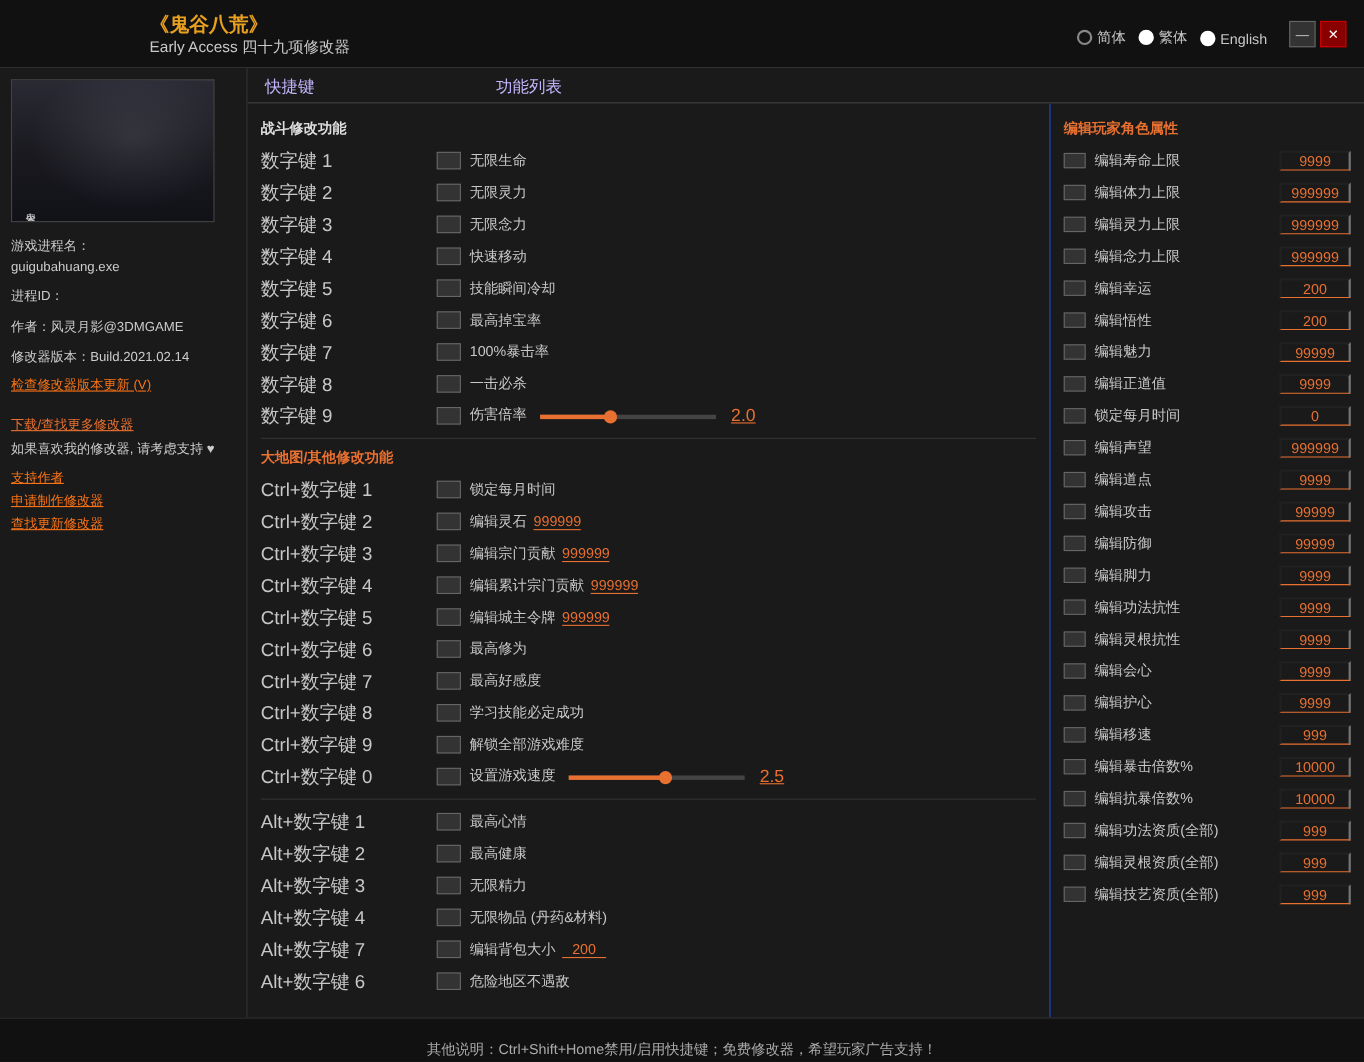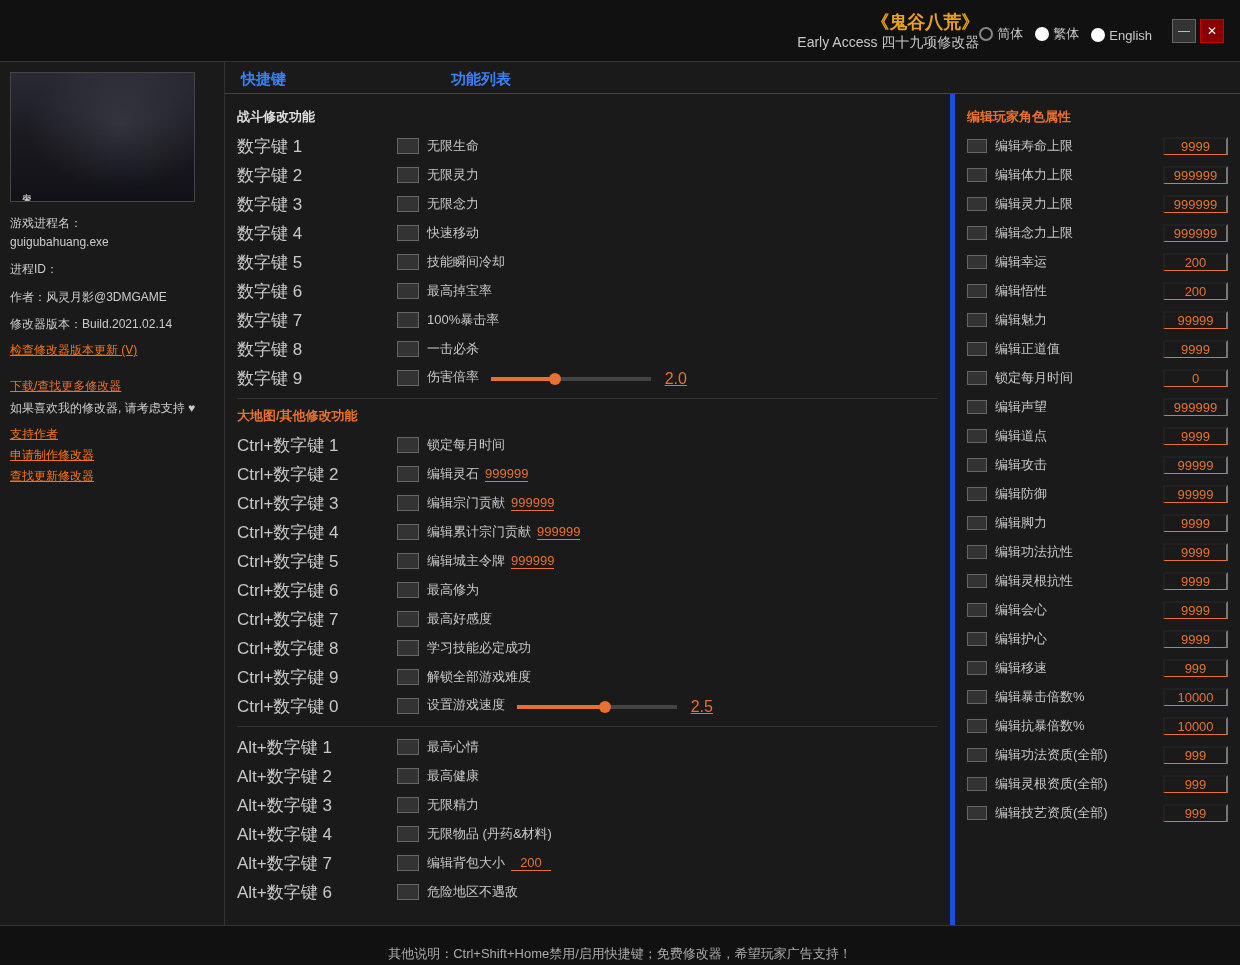--- a/index.html
+++ b/index.html
@@ -24,7 +24,7 @@
       border-bottom: 1px solid #333;
     }
     #titlebar-center {
-      text-align: right;
+      text-align: left;
       flex: 1;
     }
     #titlebar-center .game-title {

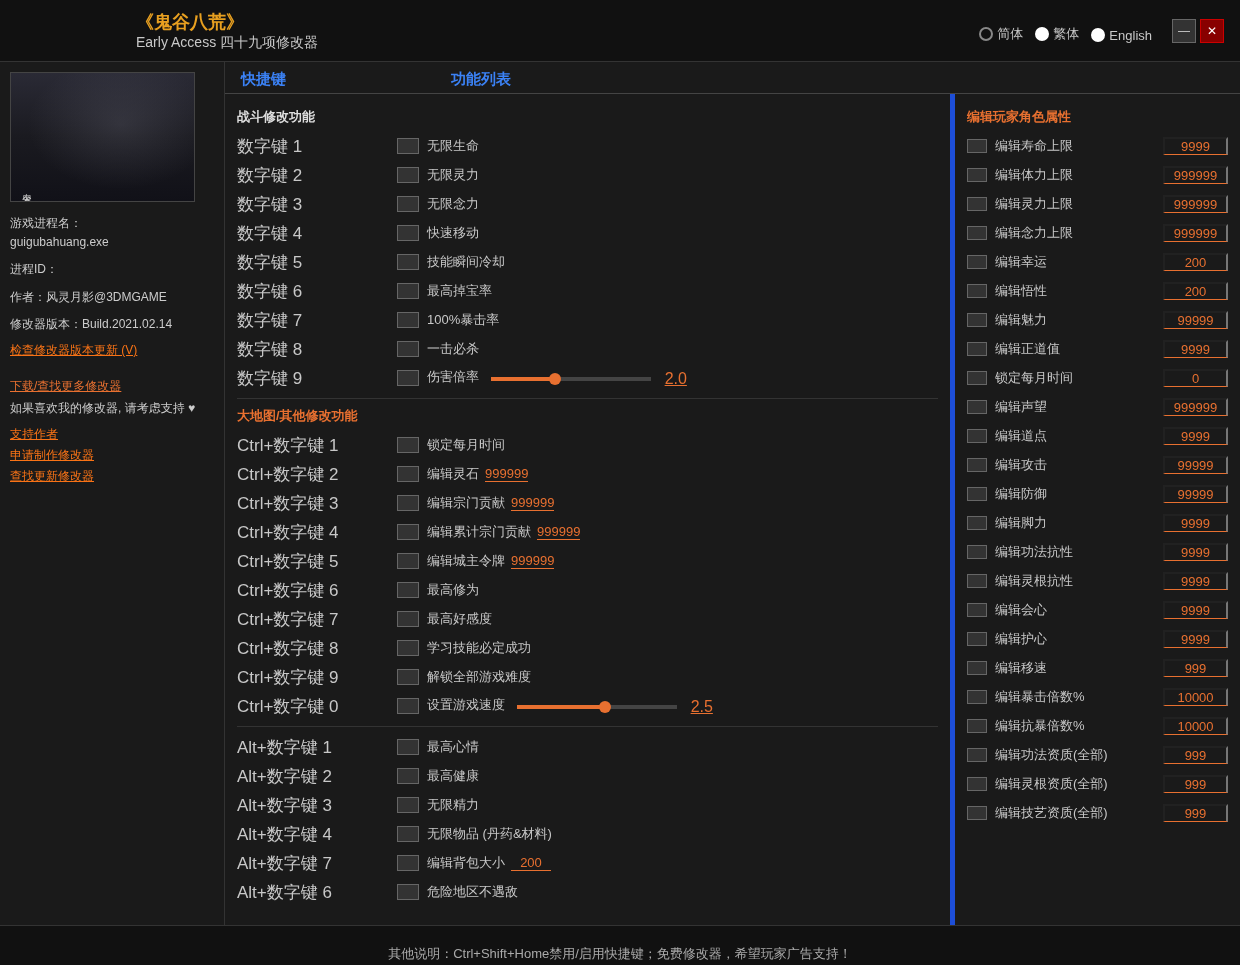--- a/index.html
+++ b/index.html
@@ -143,8 +143,8 @@
     }
     .col-header {
       font-size: 15px;
-      color: #3b82f6;
-      font-weight: bold;
+      color: #c4b5fd;
+      font-weight: normal;
     }
     .col-header-hotkey { width: 210px; }
     .col-header-func { flex: 1; }

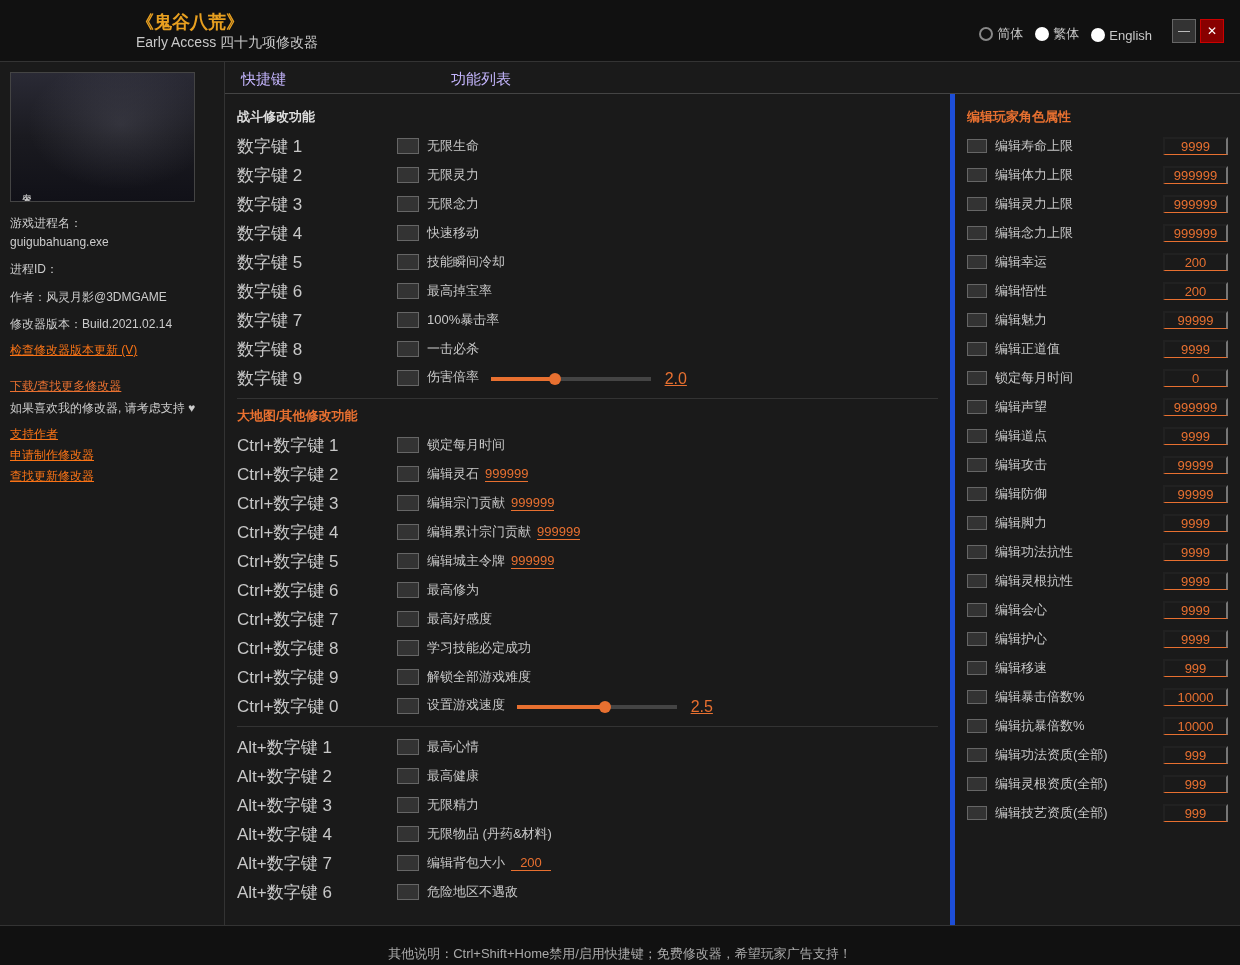--- a/index.html
+++ b/index.html
@@ -165,7 +165,7 @@
       width: 730px;
       min-width: 730px;
       padding: 8px 12px;
-      border-right: 5px solid #1d4ed8;
+      border-right: 1px solid #1d4ed8;
     }
 
     

